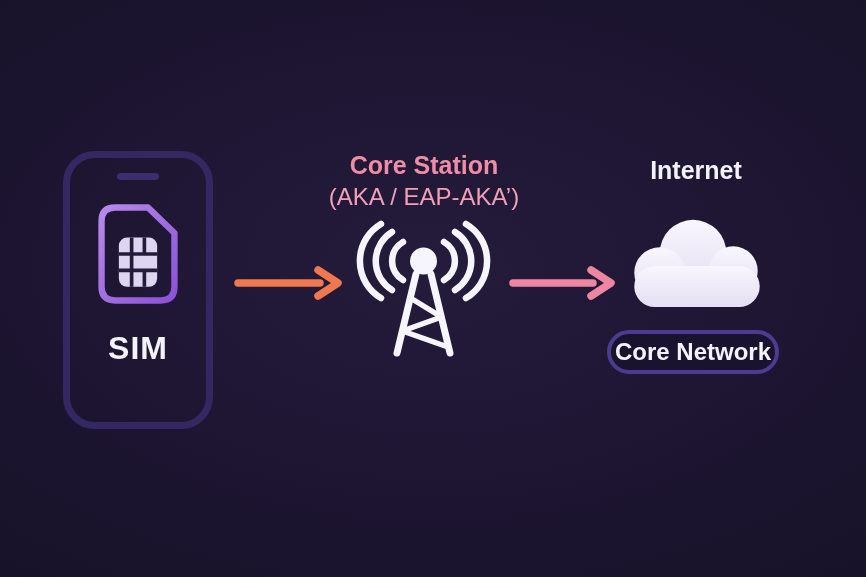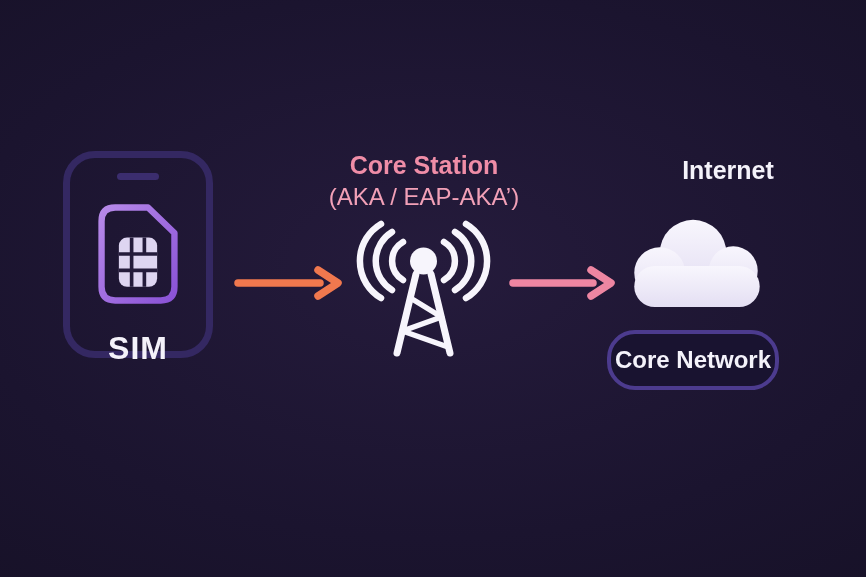--- a/index.html
+++ b/index.html
@@ -42,7 +42,7 @@
   .enc-sub{left:424px;top:424px;}
 
   
-  .internet-label{left:696px;top:156px;color:var(--white-text,#f4f2fa);font-size:25px;font-weight:700;margin-left:32px;}
+  .internet-label{left:696px;top:156px;color:var(--white-text,#f4f2fa);font-size:25px;font-weight:700;}
   .cloud{left:622px;top:212px;}
   .pill{
     position:absolute;left:607px;top:330px;width:172px;height:60px;

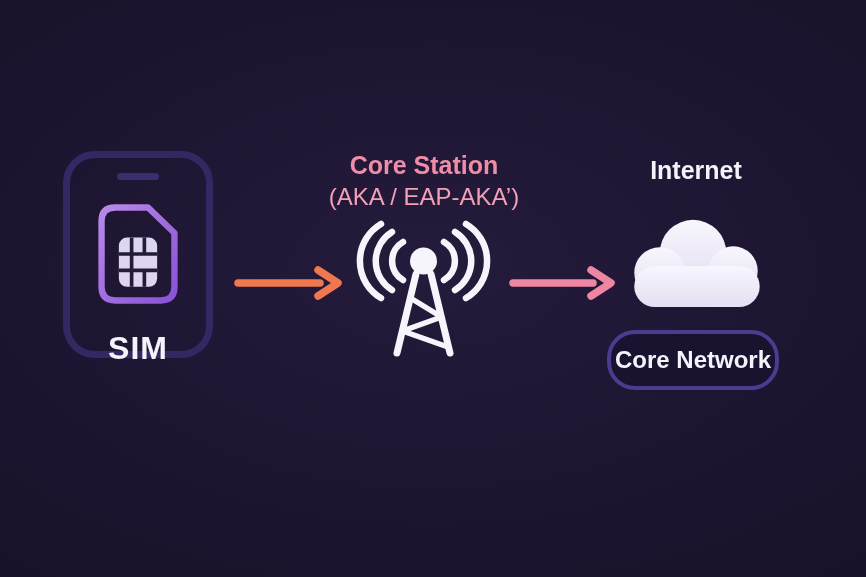--- a/index.html
+++ b/index.html
@@ -14,7 +14,7 @@
 
   
   .phone{
-    position:absolute;left:63px;top:151px;width:150px;height:207px;
+    position:absolute;left:63px;top:151px;width:150px;height:278px;
     box-sizing:border-box;border:7px solid var(--phone-border,#342862);
     border-radius:32px;
   }

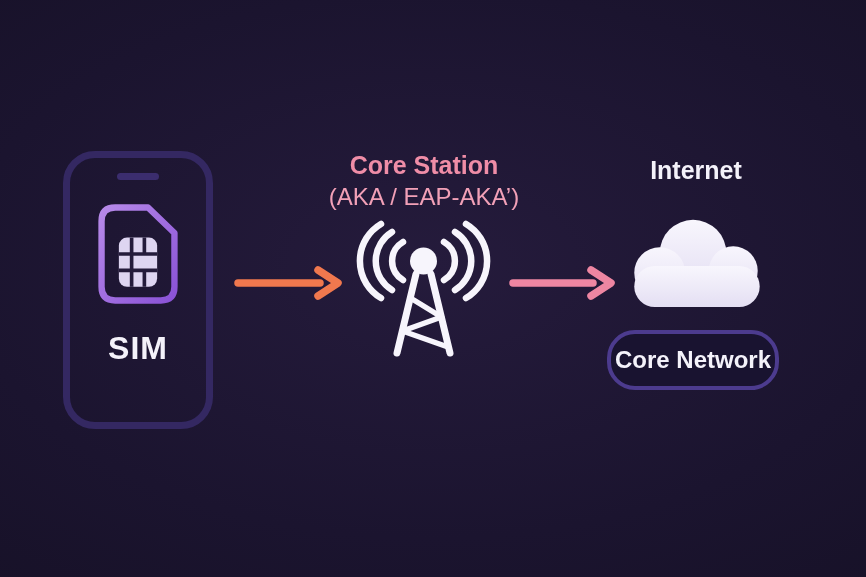--- a/index.html
+++ b/index.html
@@ -45,7 +45,7 @@
   .internet-label{left:696px;top:156px;color:var(--white-text,#f4f2fa);font-size:25px;font-weight:700;}
   .cloud{left:622px;top:212px;}
   .pill{
-    position:absolute;left:607px;top:330px;width:172px;height:60px;
+    position:absolute;left:607px;top:330px;width:172px;height:44px;
     box-sizing:border-box;border:4px solid var(--pill-border,#4c3b8e);
     border-radius:28px;background:var(--pill-fill,#191330);
     display:flex;align-items:center;justify-content:center;

